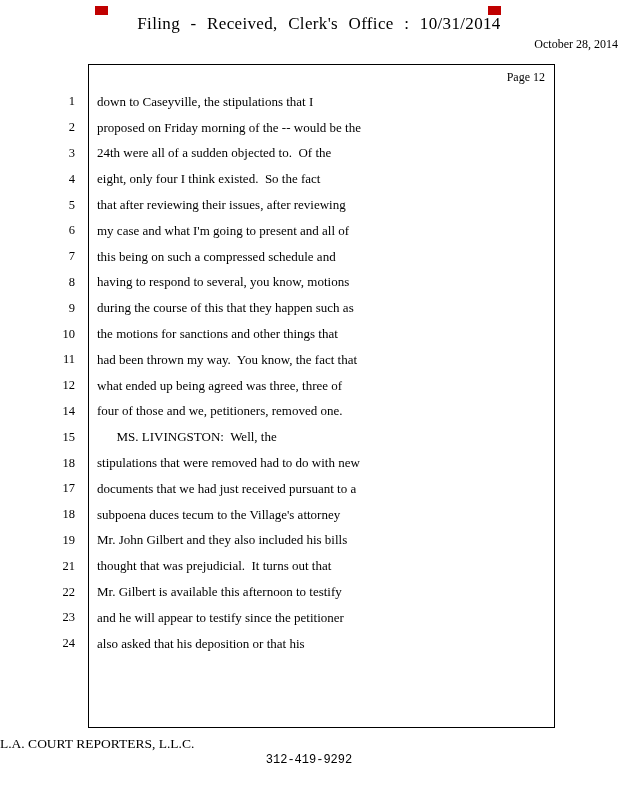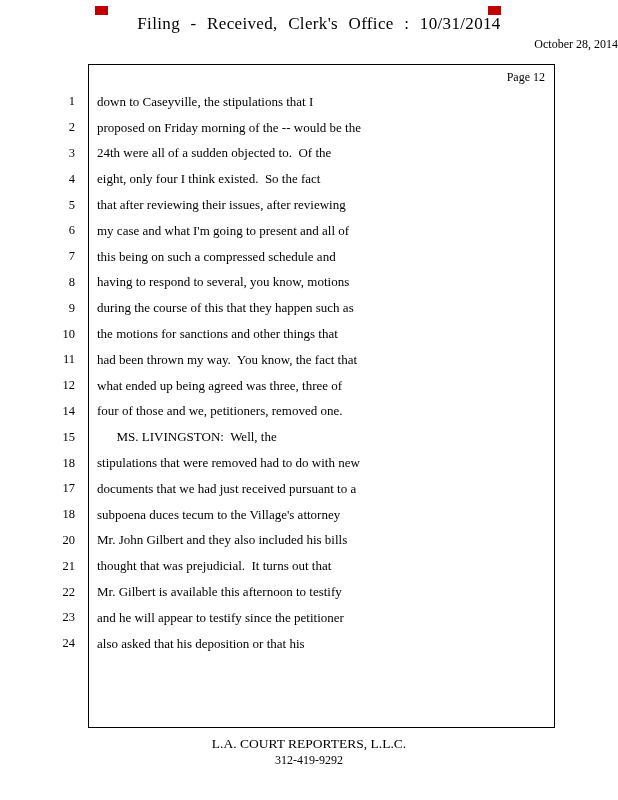--- a/index.html
+++ b/index.html
@@ -167,7 +167,7 @@
       <span class="line-text">subpoena duces tecum to the Village's attorney</span>
     </div>
     <div class="line-row">
-      <span class="line-num">20</span>
+      <span class="line-num">19</span>
       <span class="line-text">Mr. John Gilbert and they also included his bills</span>
     </div>
     <div class="line-row">

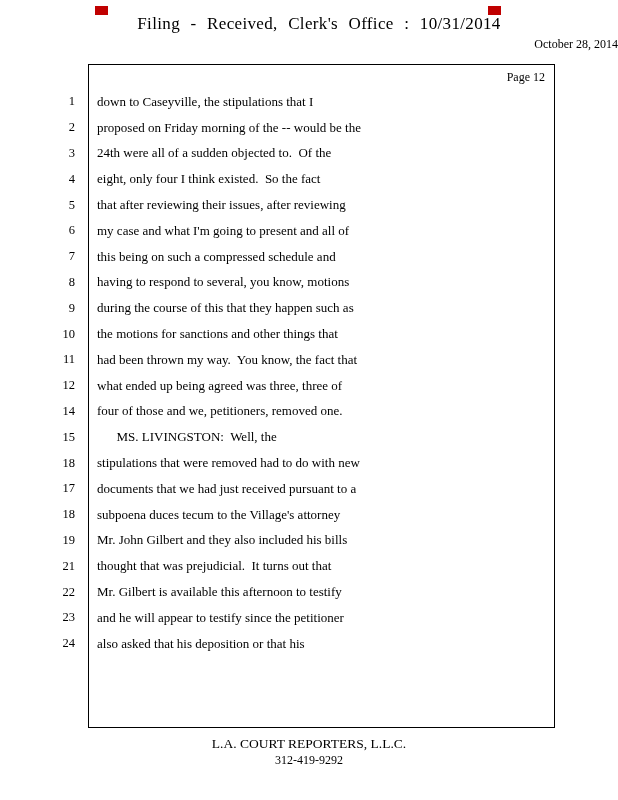--- a/index.html
+++ b/index.html
@@ -74,7 +74,7 @@
   .footer-company {
     position: absolute;
     top: 736px; left: 0; right: 0;
-    text-align: center;
+    text-align: left;
     font-size: 13.5px;
   }
   .footer-phone {

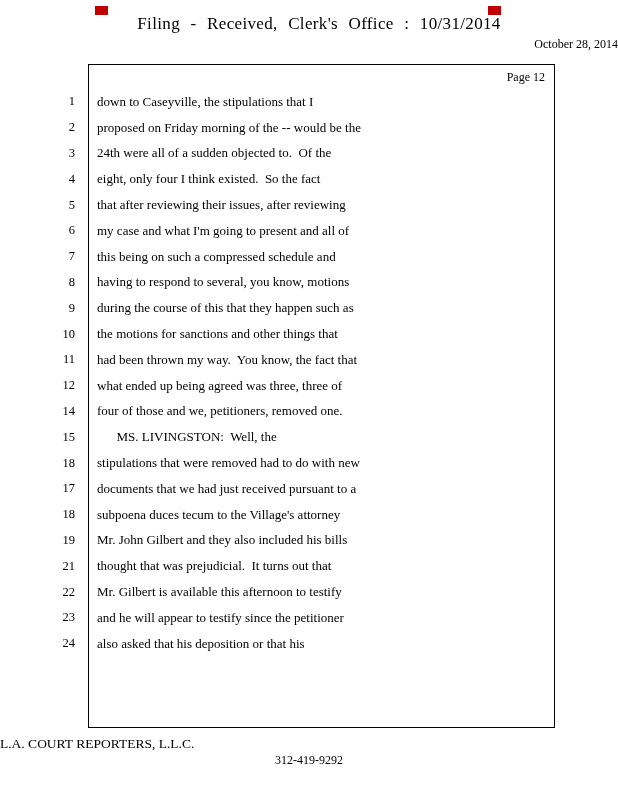--- a/index.html
+++ b/index.html
@@ -82,6 +82,7 @@
     top: 753px; left: 0; right: 0;
     text-align: center;
     font-size: 12px;
+    font-family: Liberation Mono, monospace;
   }
 </style>
 </head>

